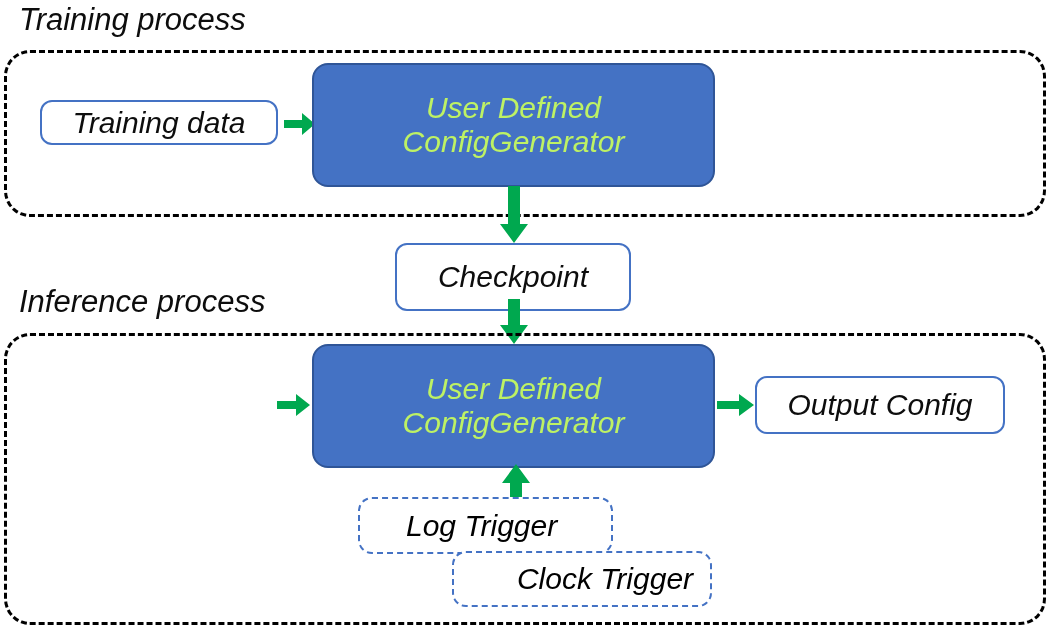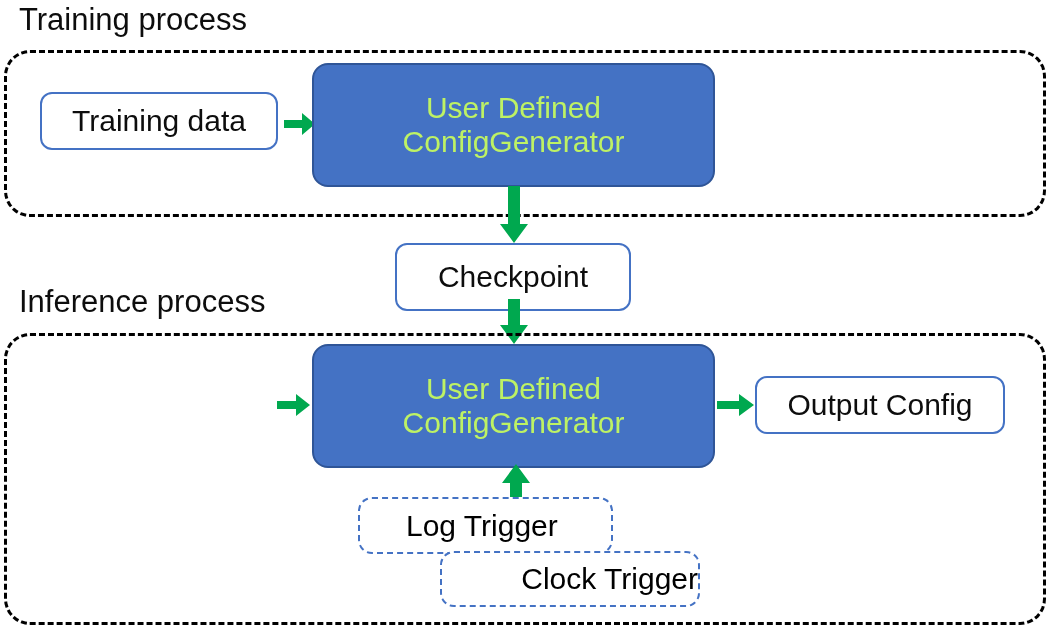--- a/index.html
+++ b/index.html
@@ -17,6 +17,7 @@
     height: 631px;
     background: #ffffff;
     overflow: hidden;
+    font-style: italic;
   }
 
   

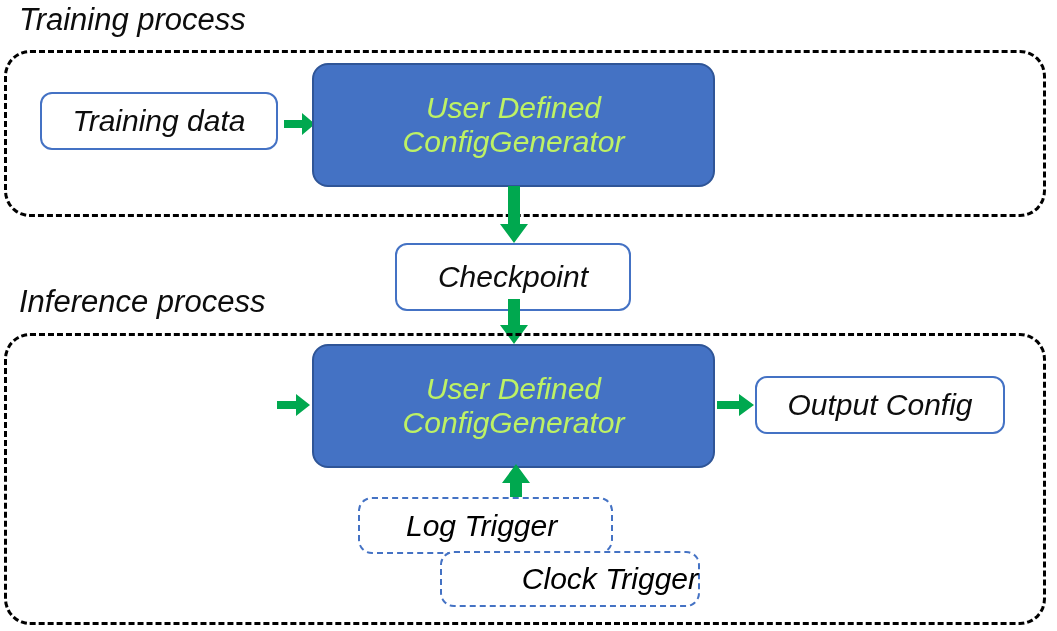--- a/index.html
+++ b/index.html
@@ -104,7 +104,7 @@
 
   <div class="group-box" style="left:4px; top:50px; width:1042px; height:167px;"></div>
 
-  <div class="node-plain" style="left:40px; top:92px; width:238px; height:58px;">
+  <div class="node-plain" style="left:40px; top:100px; width:238px; height:45px;">
     <span>Training data</span>
   </div>
 

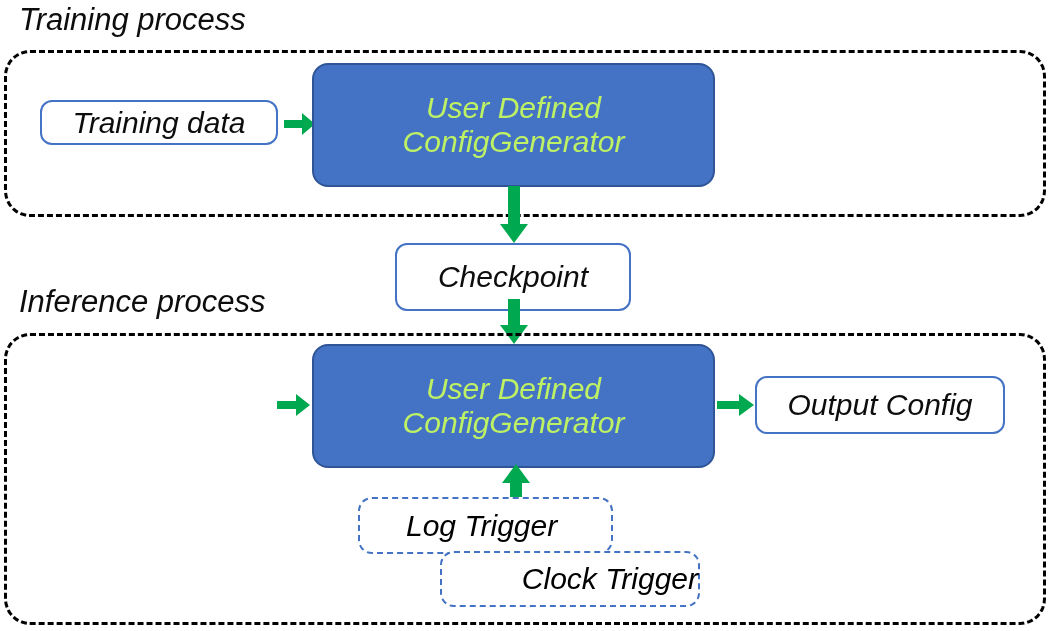--- a/index.html
+++ b/index.html
@@ -171,7 +171,7 @@
     <span>Log Trigger</span>
   </div>
 
-  <div class="node-dashed" style="left:440px; top:551px; width:260px; height:56px; justify-content:flex-end; padding-left:46px;">
+  <div class="node-dashed" style="left:452px; top:551px; width:260px; height:56px; justify-content:center; padding-left:46px;">
     <span>Clock Trigger</span>
   </div>
 

